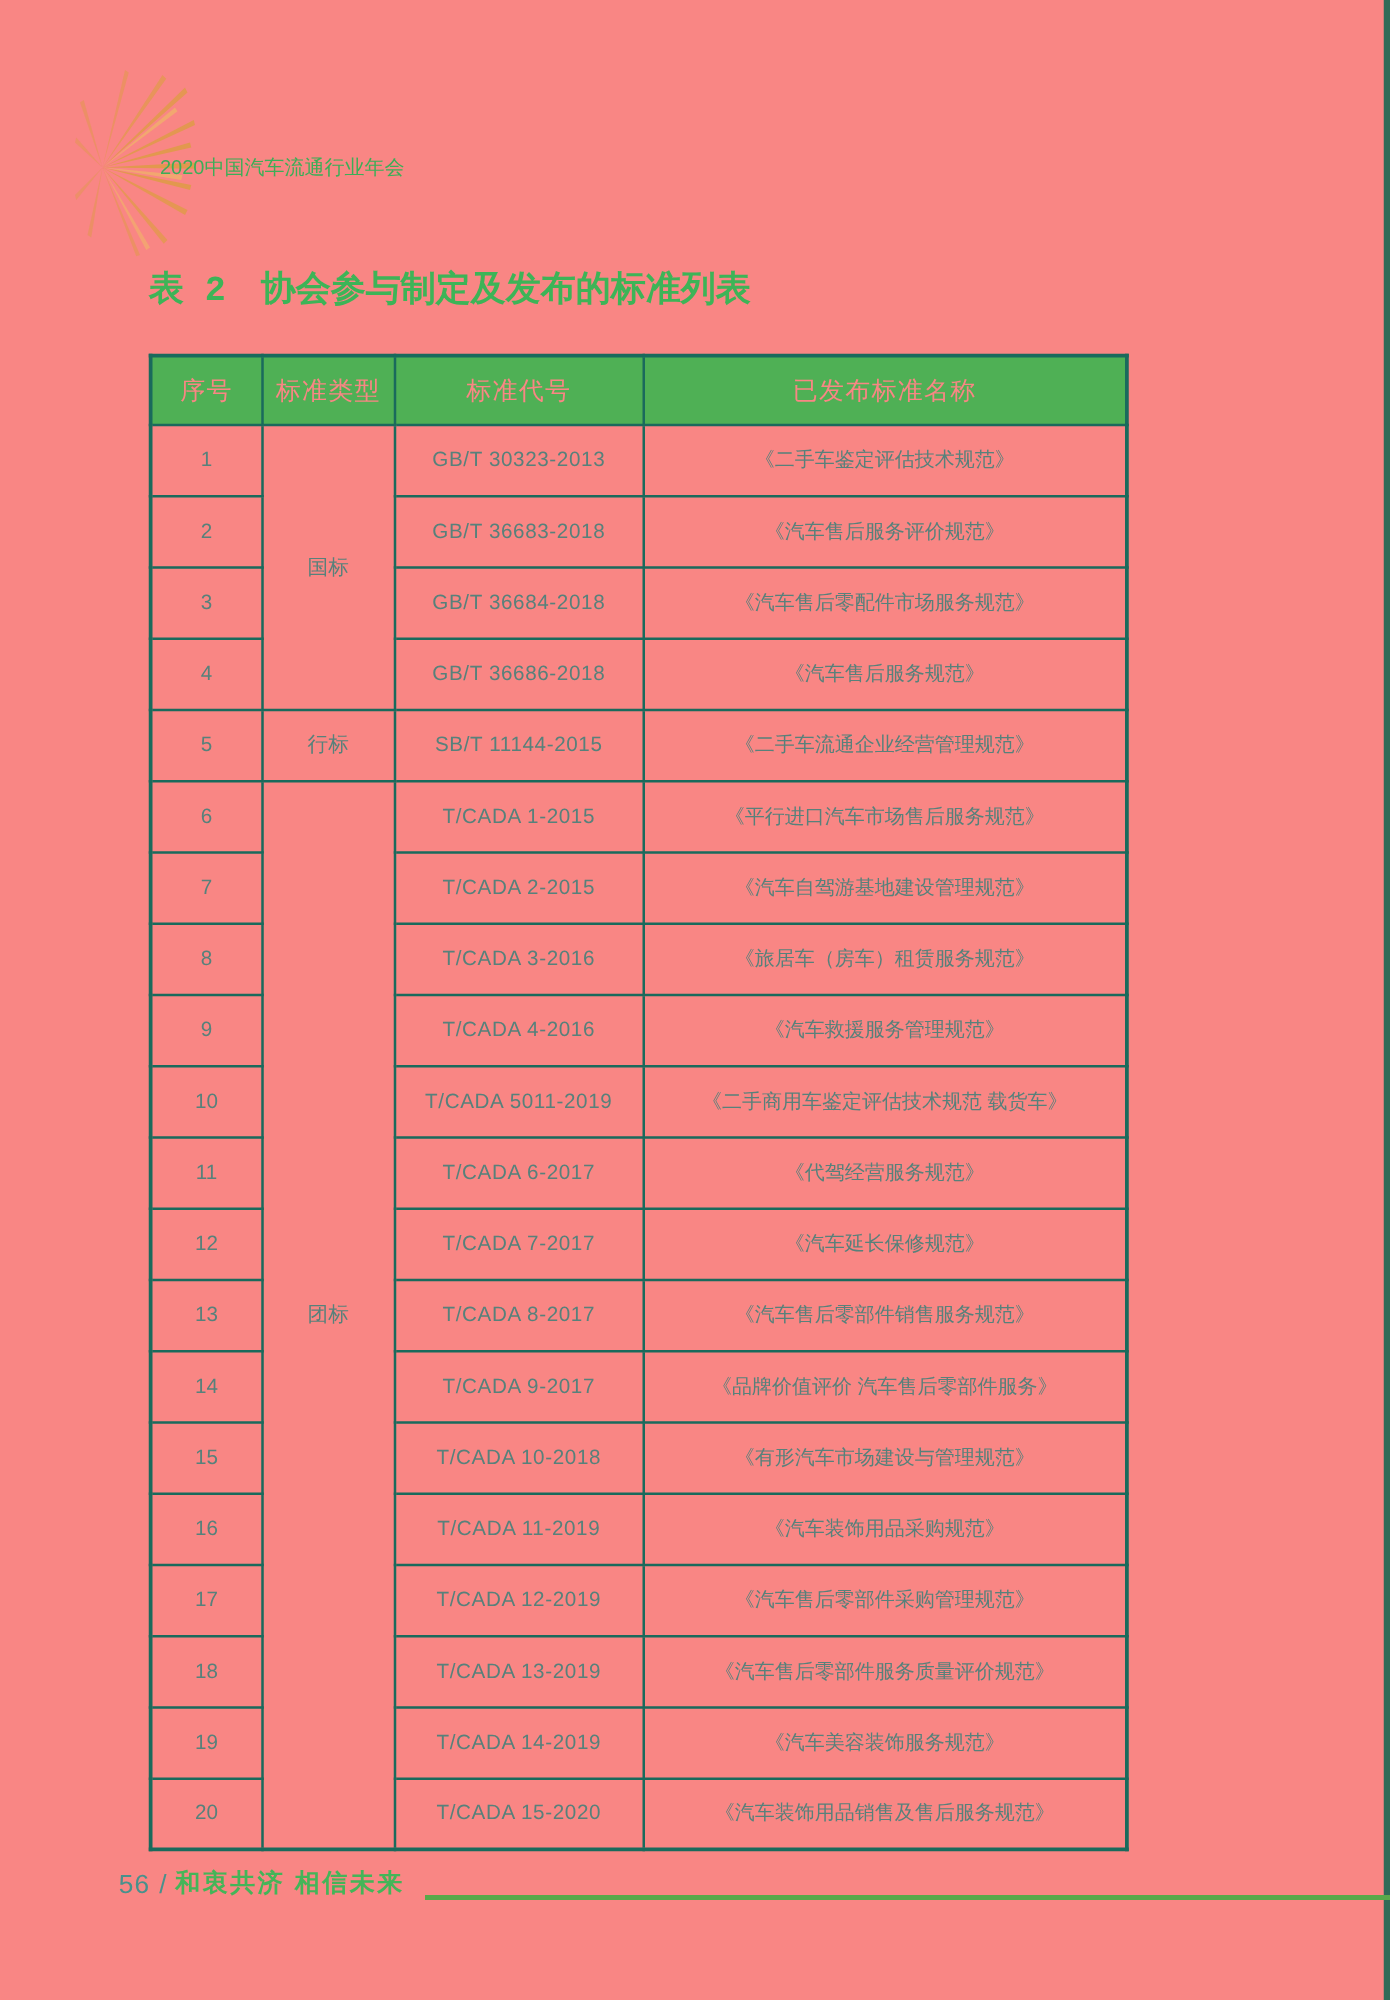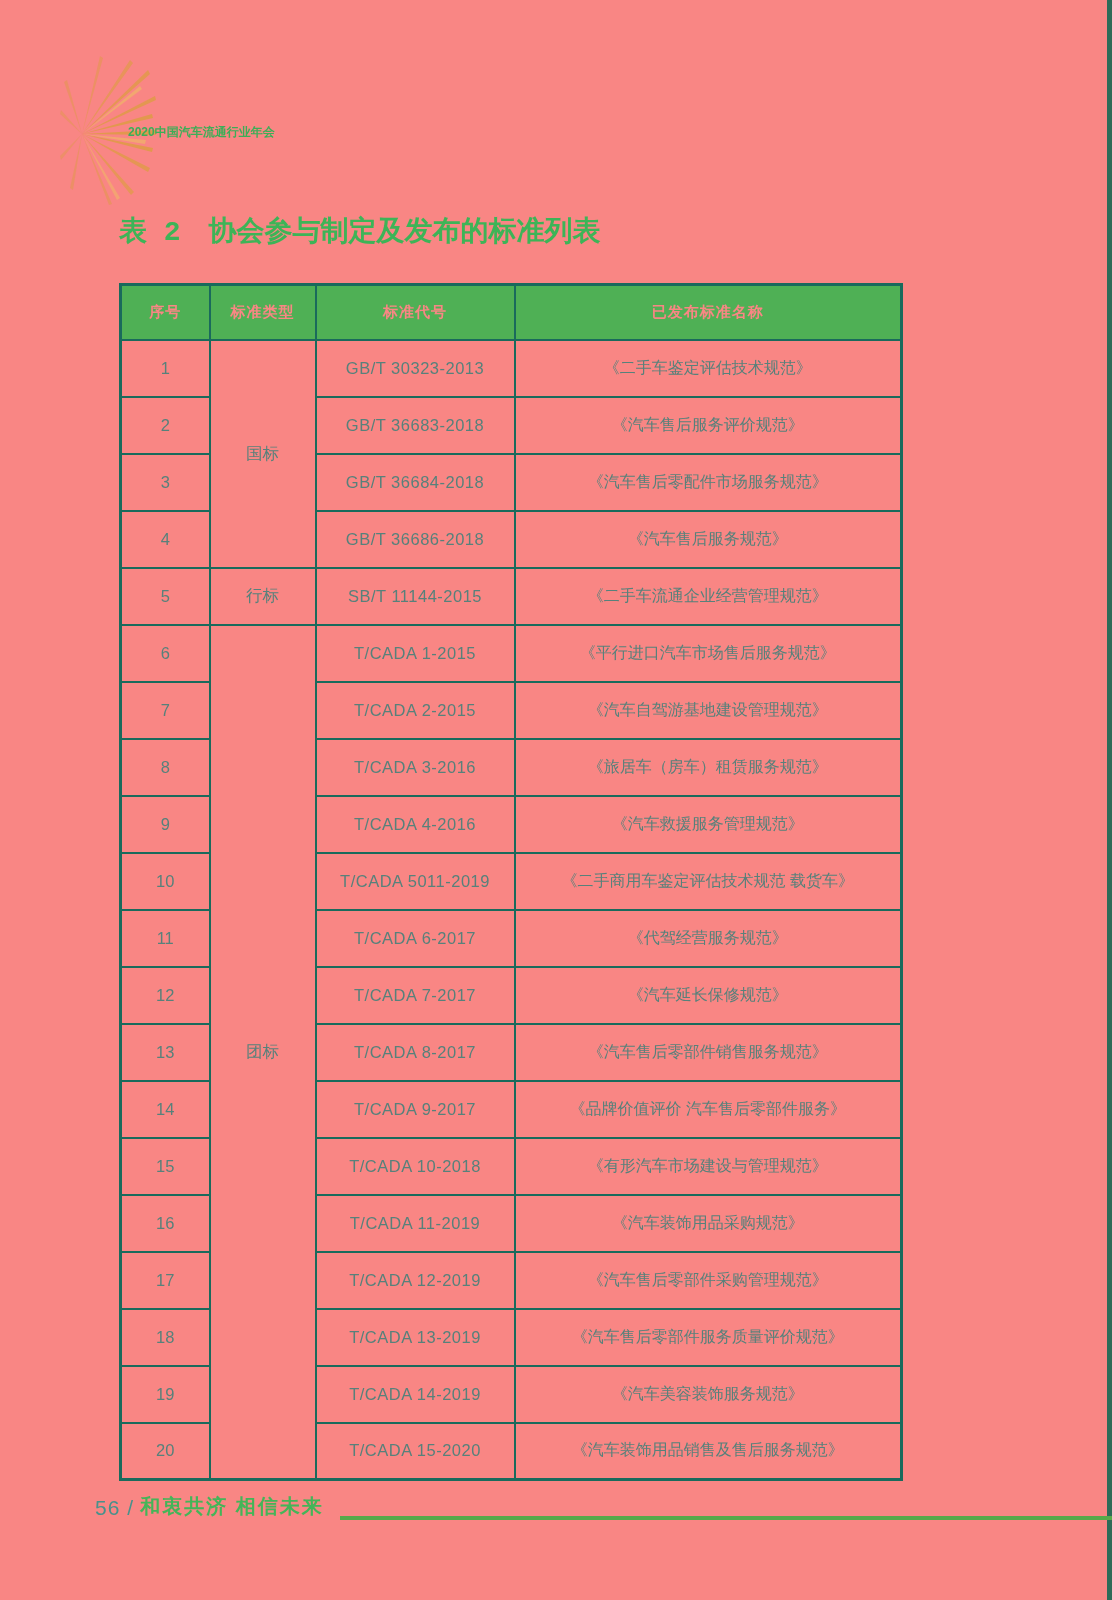--- a/index.html
+++ b/index.html
@@ -37,7 +37,7 @@
   }
   .logo .cn{
     position:absolute;left:68px;top:82px;white-space:nowrap;
-    font-size:12px;font-weight:700;color:var(--logo-green);
+    font-size:16px;font-weight:400;color:var(--logo-green);
   }
   .logo .en{
     position:absolute;left:70px;top:102px;

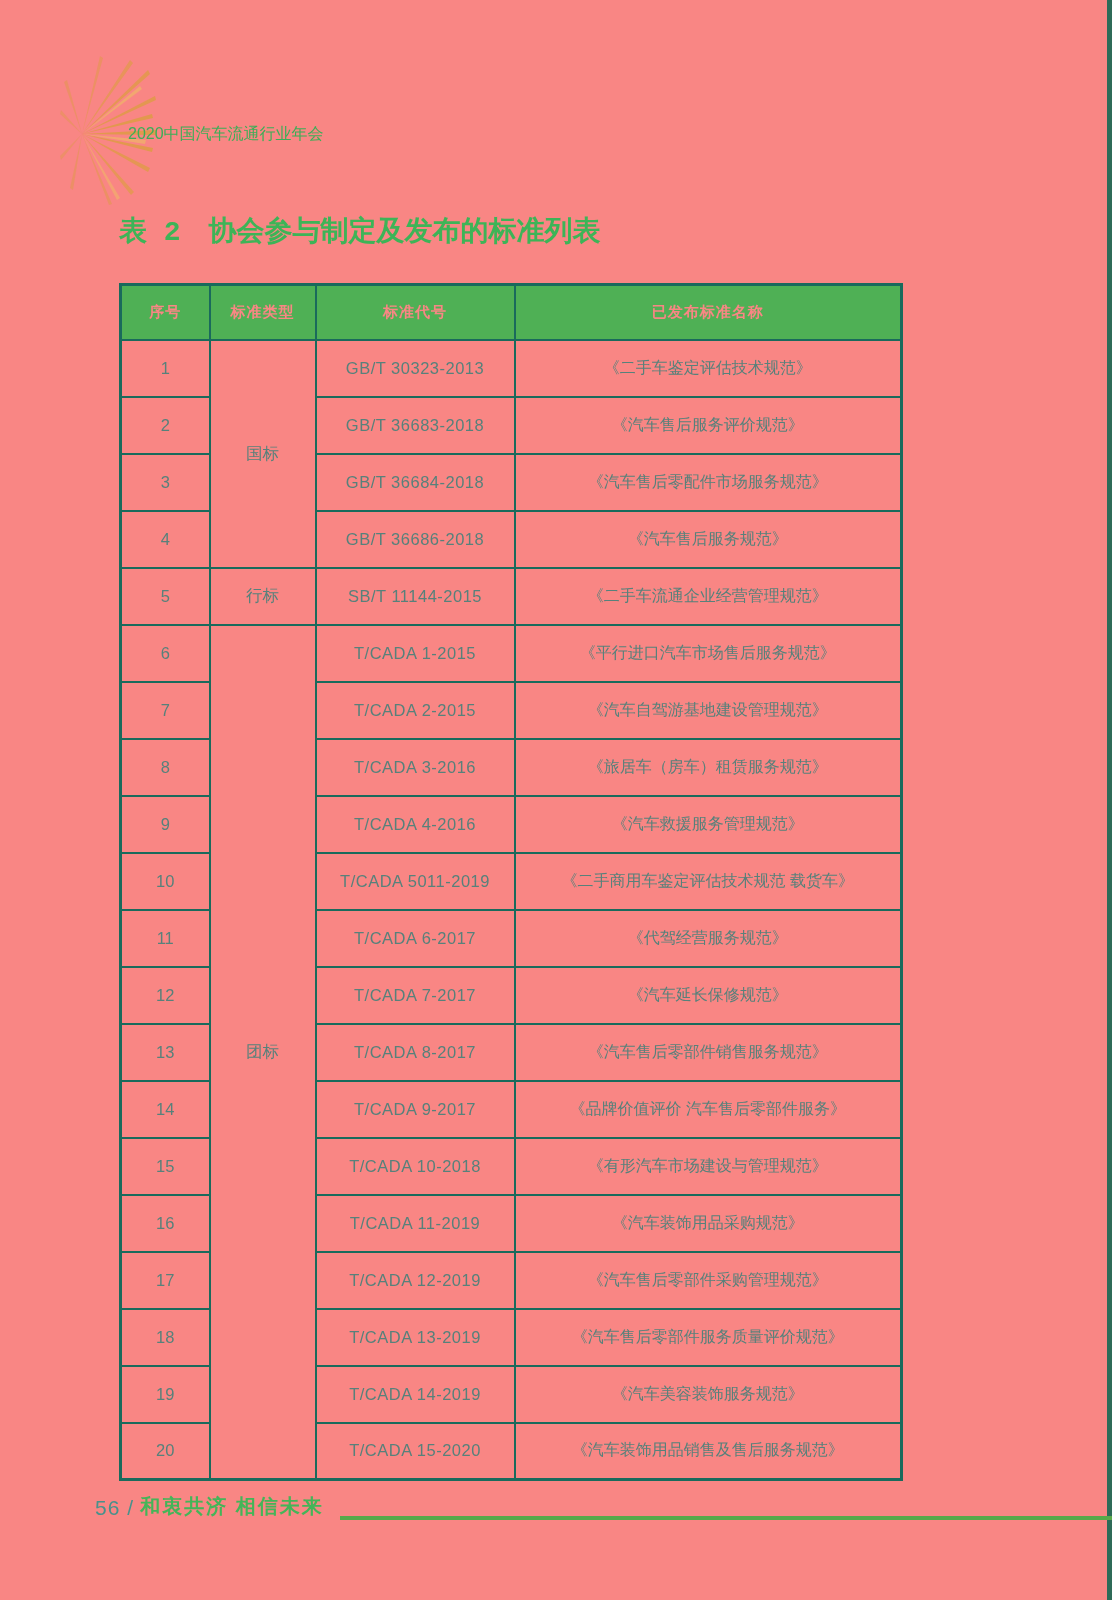--- a/index.html
+++ b/index.html
@@ -65,7 +65,7 @@
   .std-table thead th{
     background:var(--green-header);
     color:var(--bg);
-    font-size:15px;font-weight:700;letter-spacing:1px;
+    font-size:20px;font-weight:400;letter-spacing:1px;
   }
   .std-table tbody tr{height:57px;}
   .std-table tbody td{

